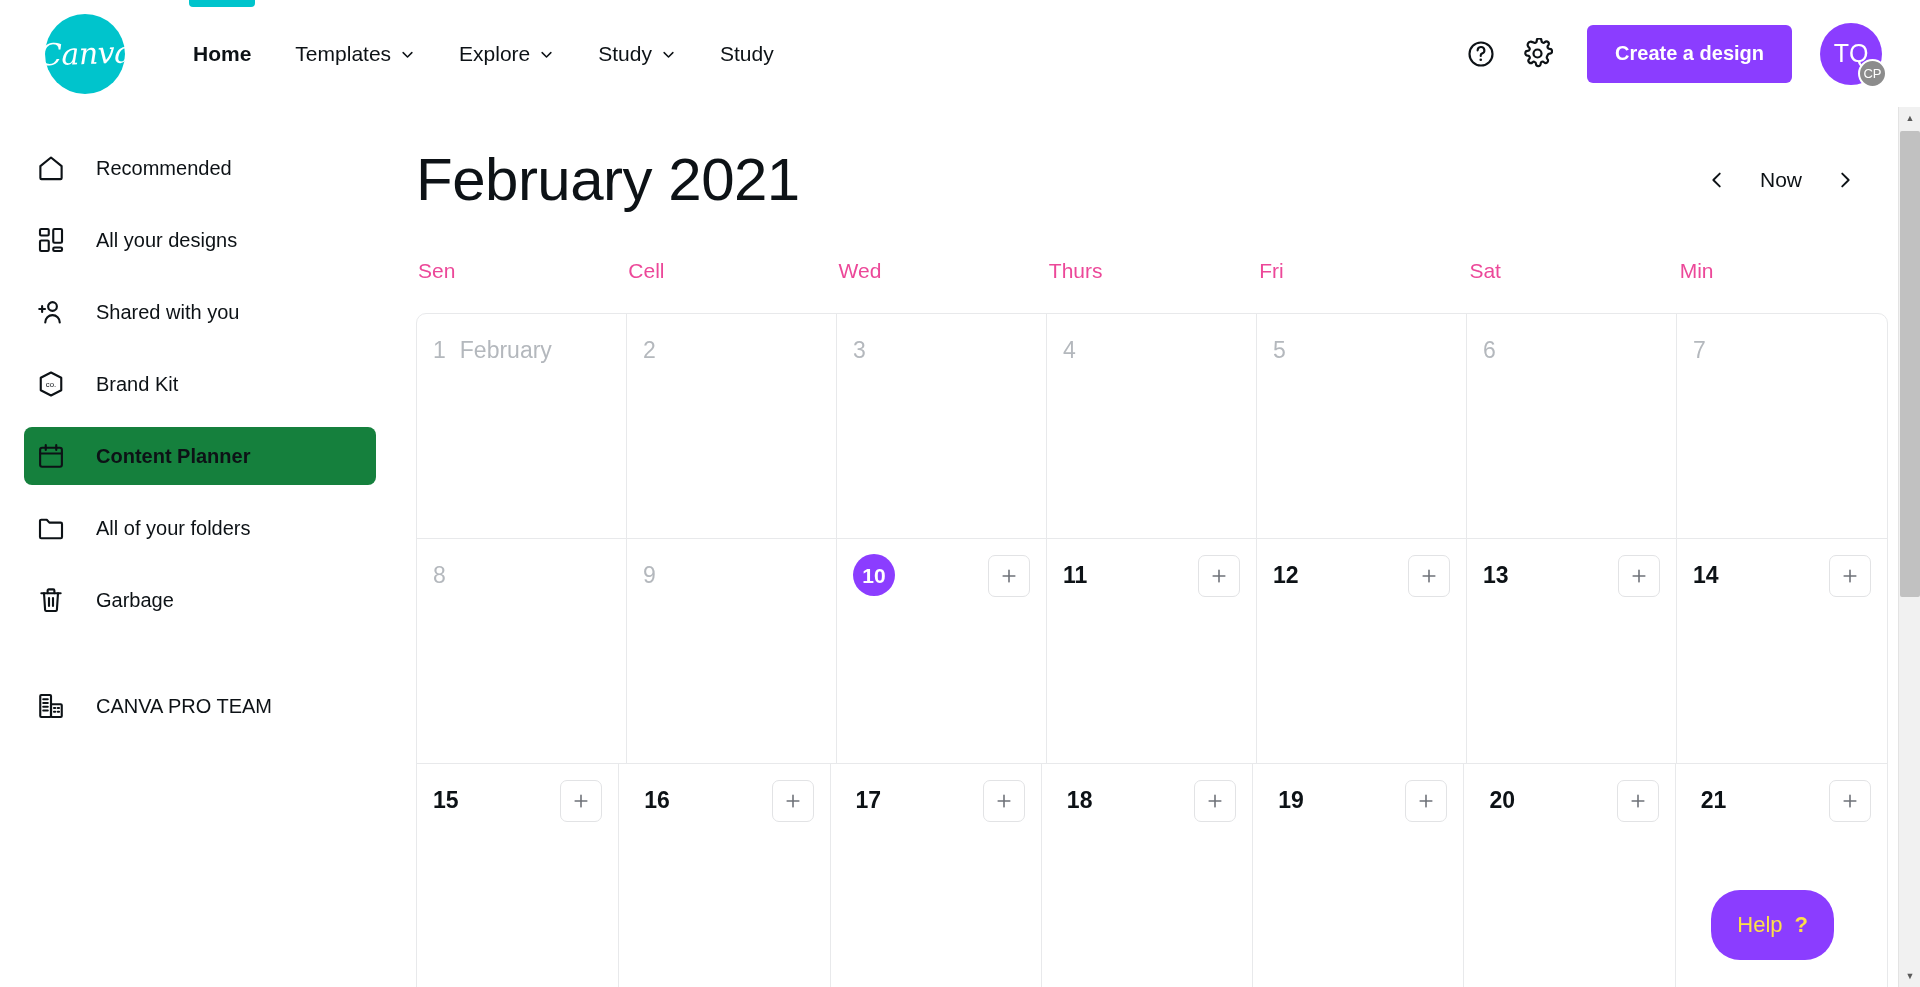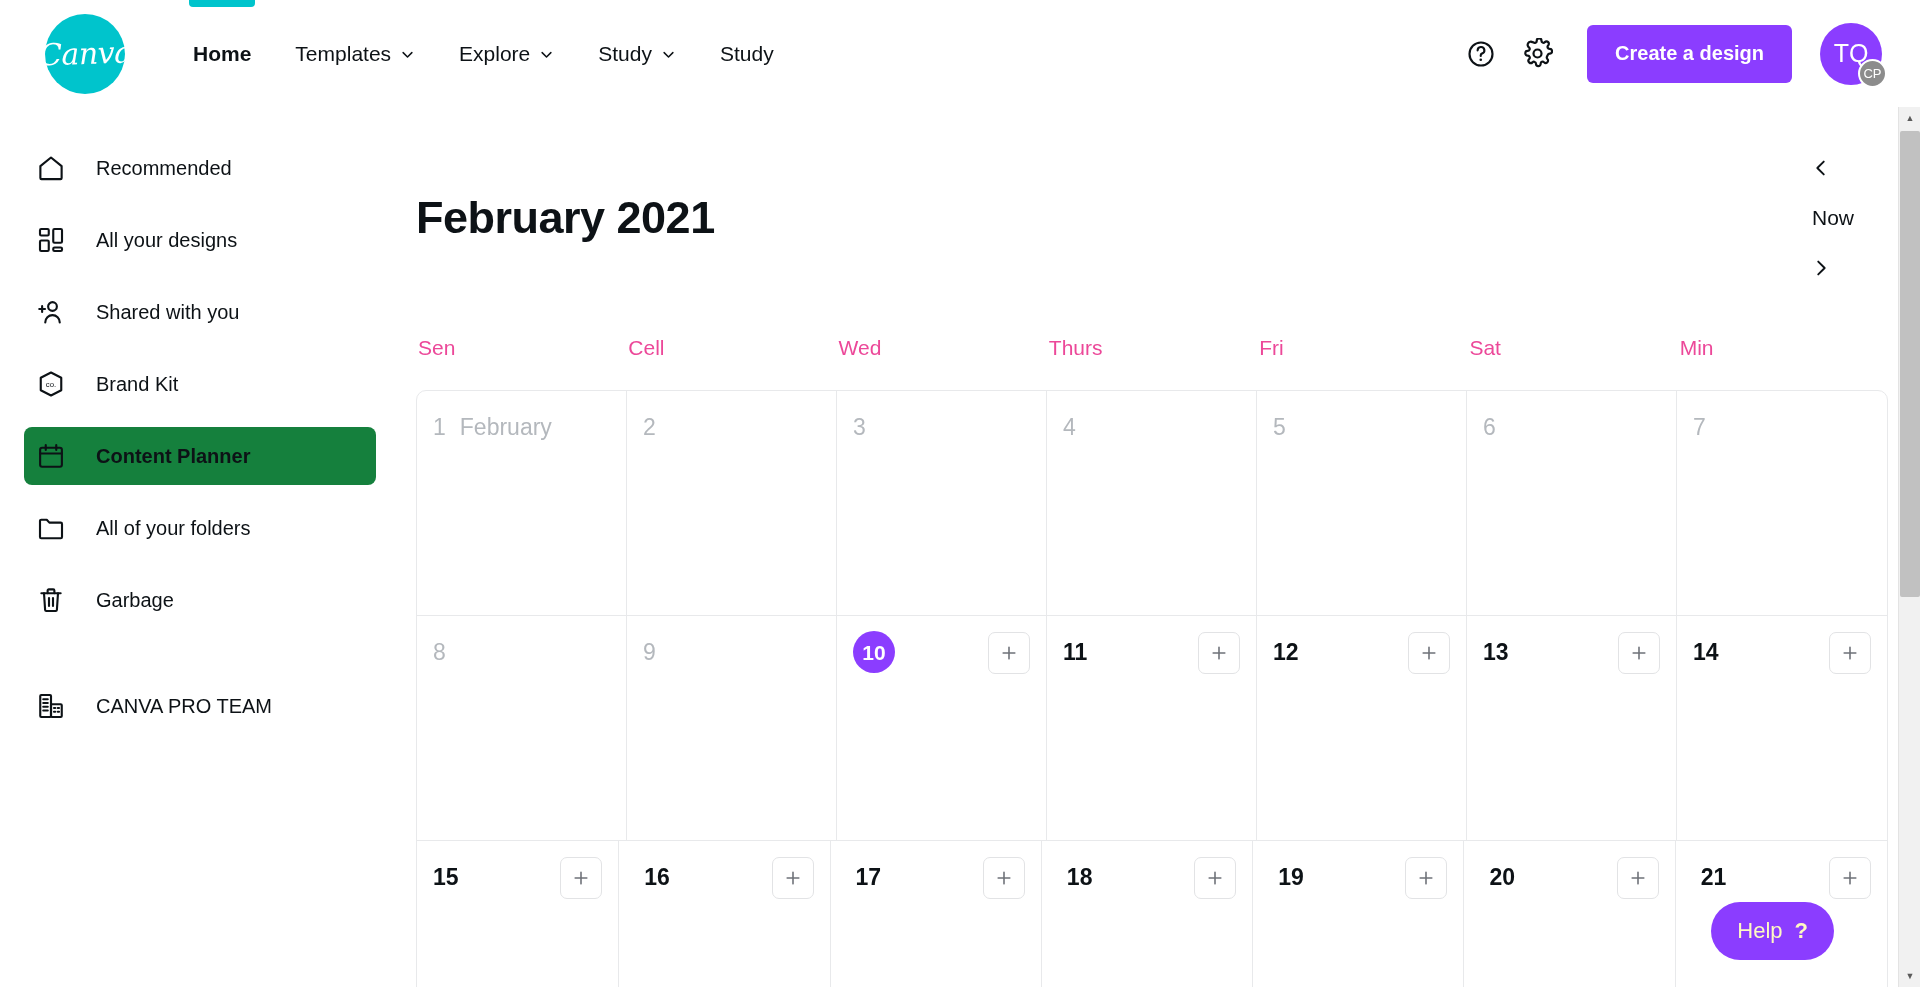--- a/index.html
+++ b/index.html
@@ -161,8 +161,8 @@
     padding: 38px 36px 0 16px;
   }
   .cal-title {
-    font-size: 45px;
-    font-weight: bold;
+    font-size: 60px;
+    font-weight: normal;
     letter-spacing: -0.5px;
     color: #0d1216;
   }

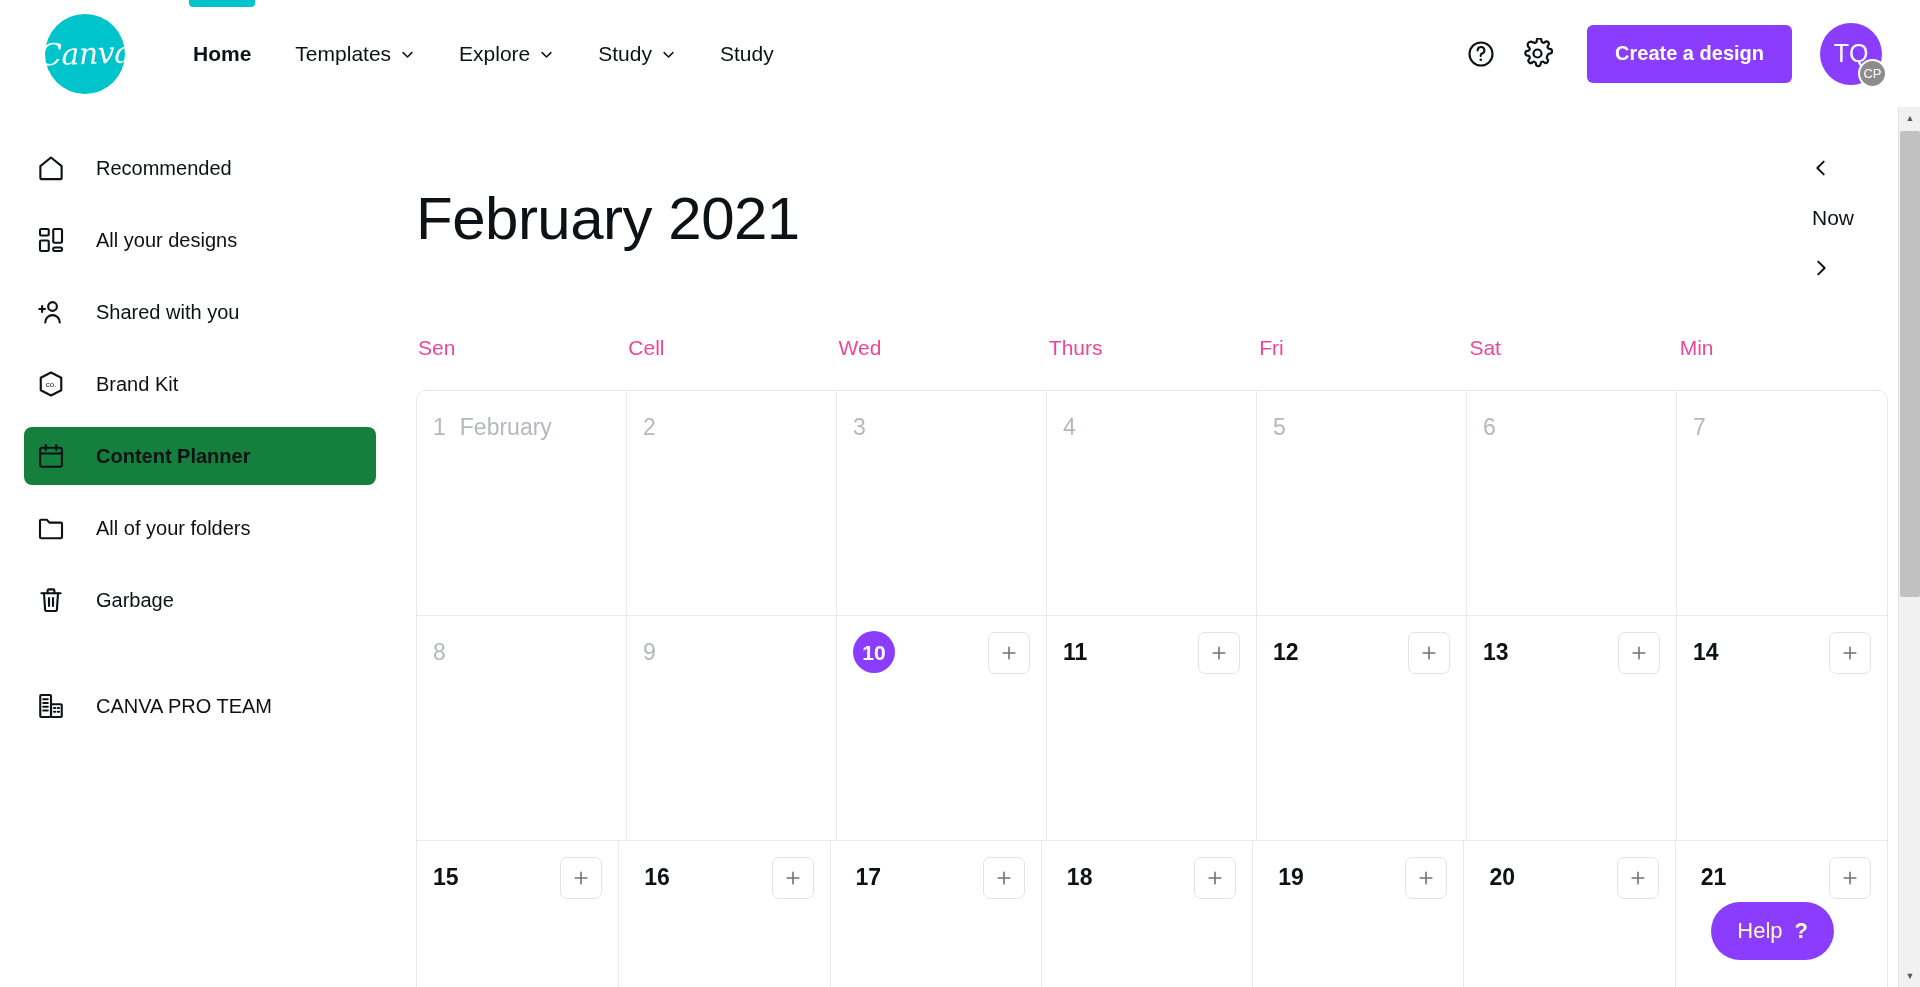--- a/index.html
+++ b/index.html
@@ -168,9 +168,8 @@
   }
   .cal-nav {
     margin-left: auto;
-    display: flex; align-items: flex-start;
+    display: flex; align-items: center;
     gap: 6px;
-    flex-direction: column;
   }
   .cal-nav-btn {
     width: 46px; height: 46px;

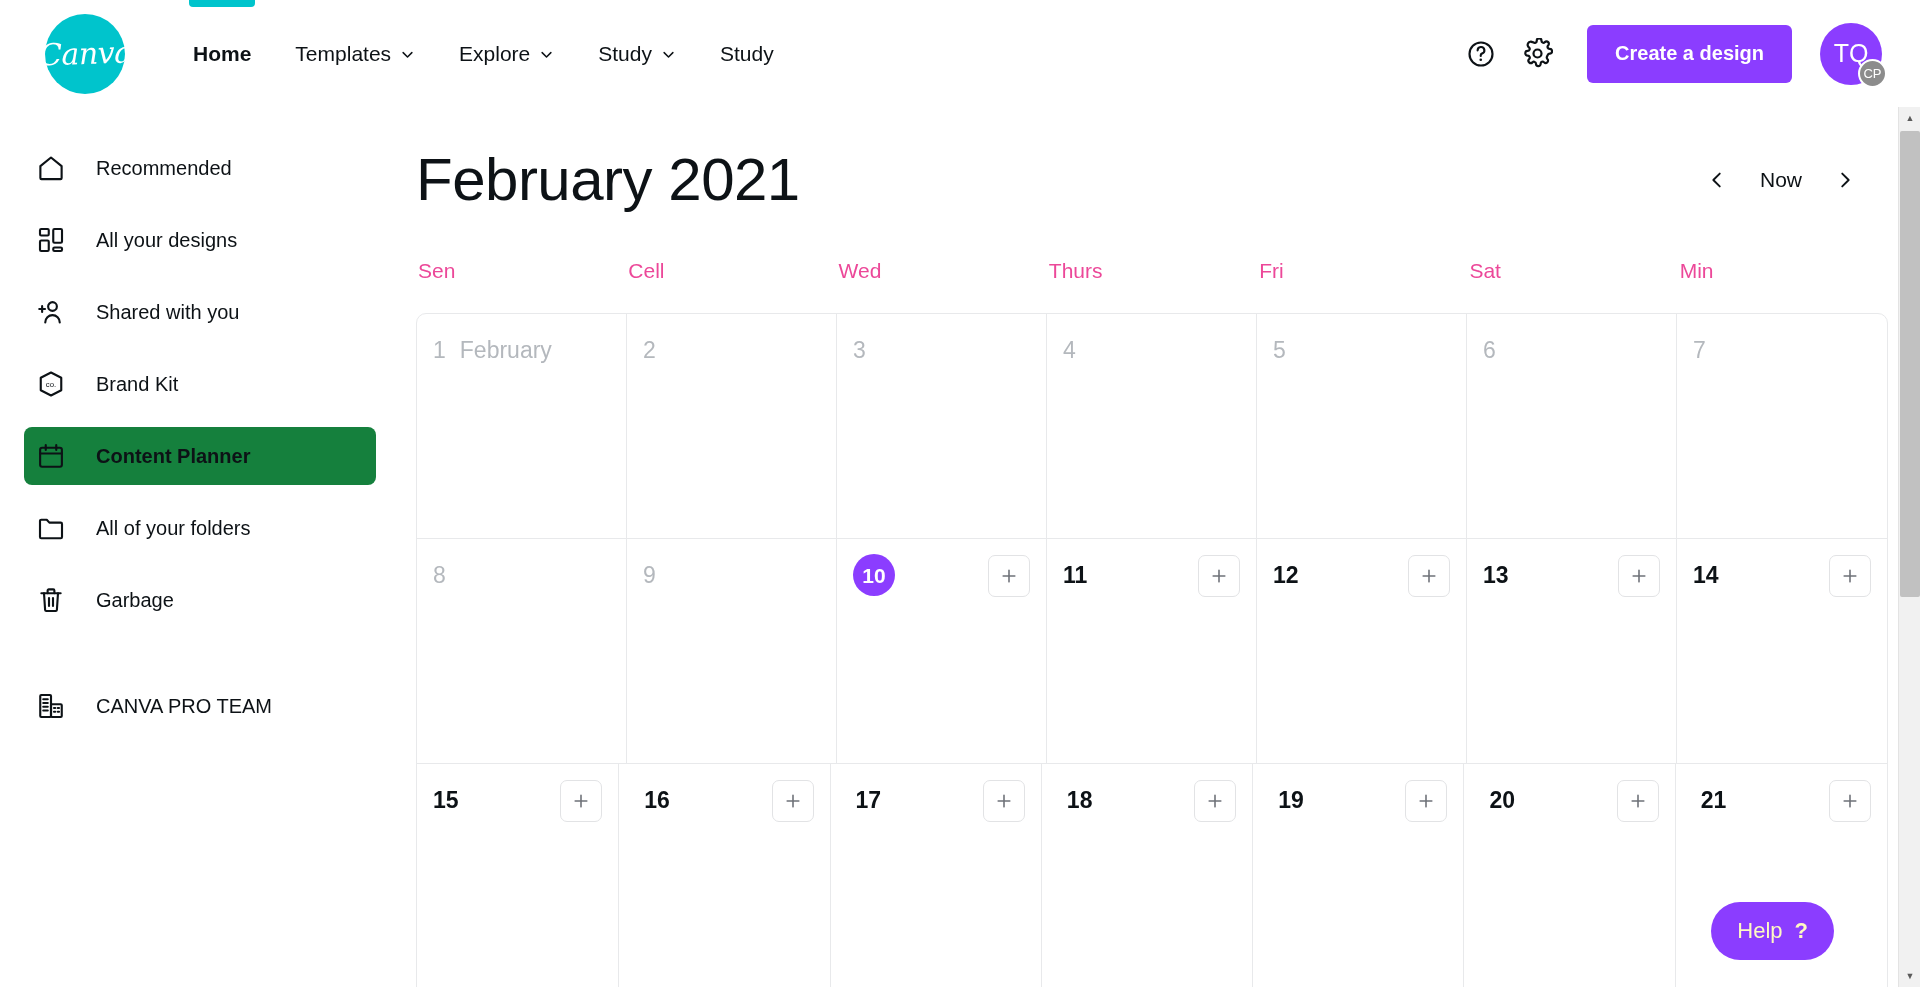--- a/index.html
+++ b/index.html
@@ -269,9 +269,9 @@
   .help-btn {
     position: absolute;
     right: 86px; bottom: 27px;
-    height: 58px;
+    height: 70px;
     background: #8b3dff;
-    color: #fef9c3;
+    color: #fde047;
     border: none;
     border-radius: 29px;
     padding: 0 26px;

